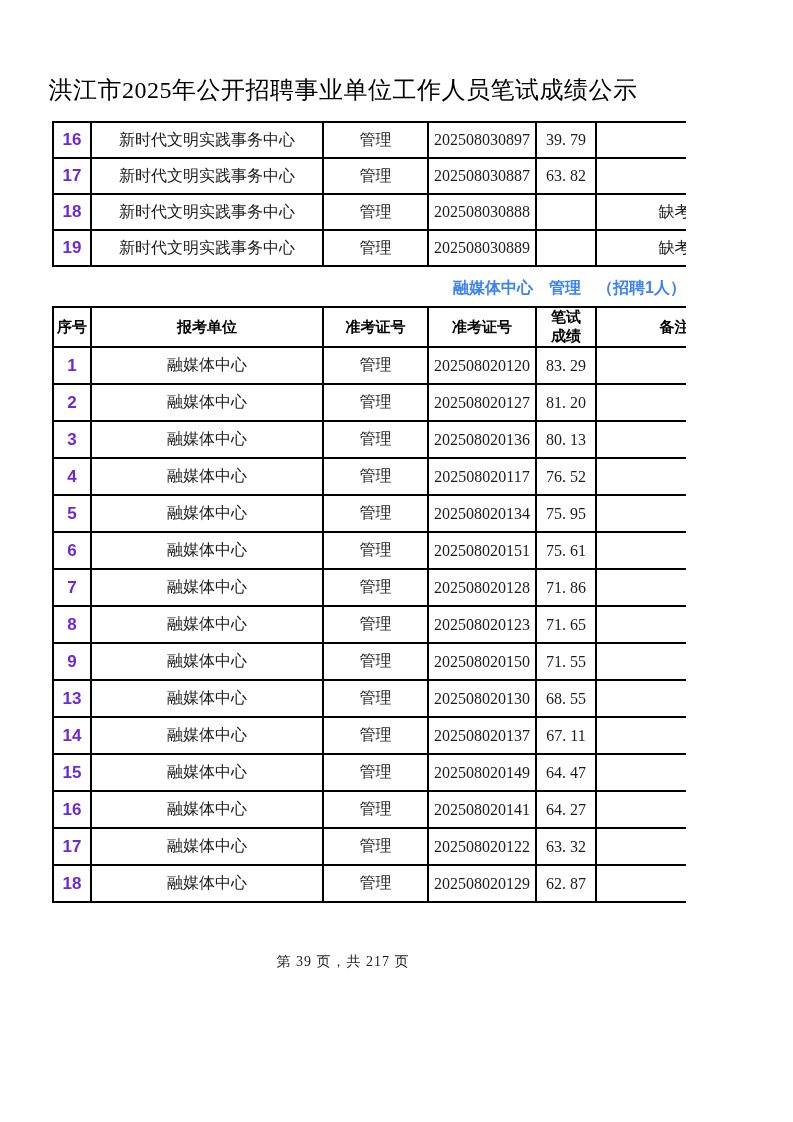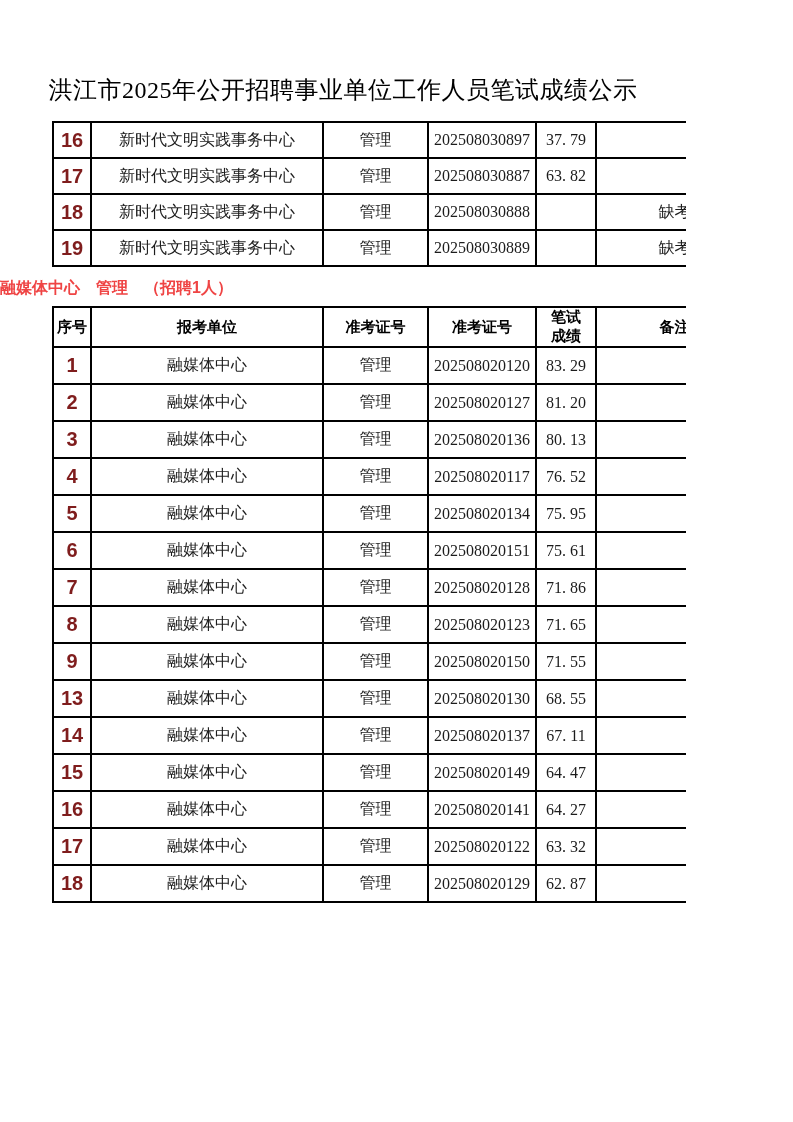--- a/index.html
+++ b/index.html
@@ -49,8 +49,8 @@
   td.c-no {
     font-family: "Liberation Sans", "DejaVu Sans", sans-serif;
     font-weight: 700;
-    font-size: 20px;
-    color: #7f1d1d;
+    font-size: 17px;
+    color: #6d28d9;
     margin-left: 32px;
   }
   th.col-h {

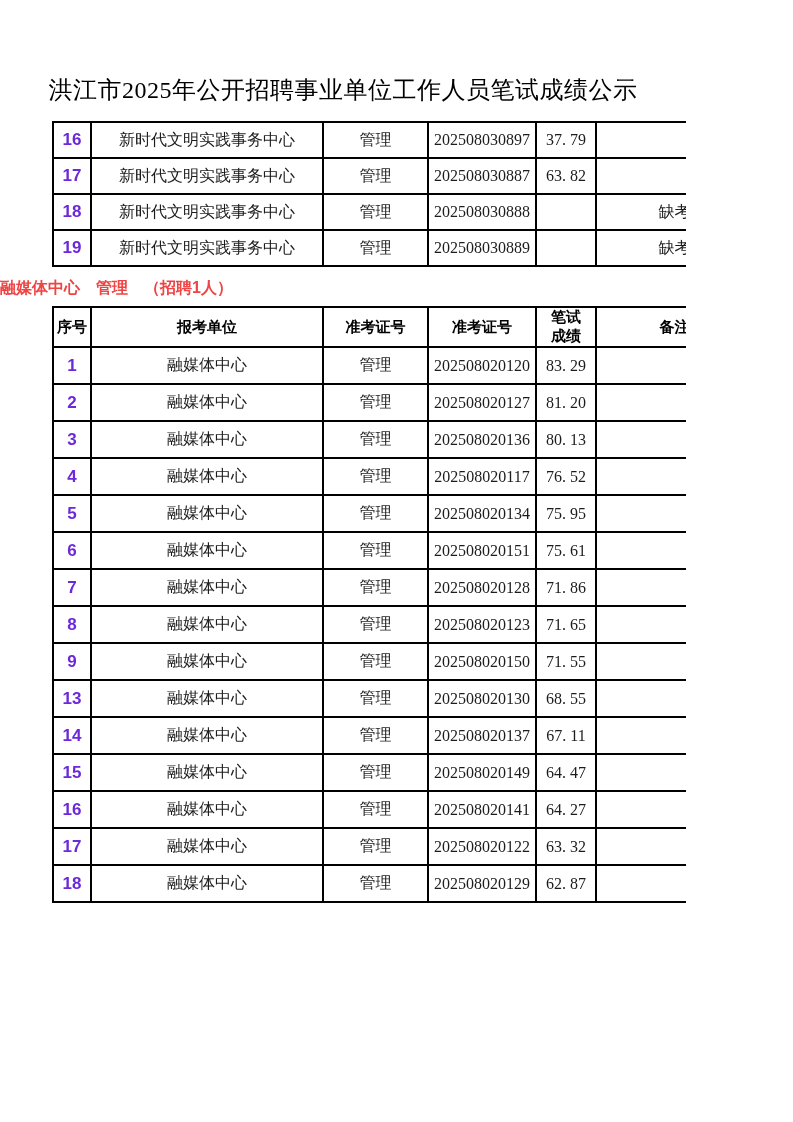--- a/index.html
+++ b/index.html
@@ -100,7 +100,7 @@
           <td class="c-cell">新时代文明实践事务中心</td>
           <td class="c-cell">管理</td>
           <td class="c-cell">202508030897</td>
-          <td class="c-cell">37. 79</td>
+          <td class="c-cell">39. 79</td>
           <td class="c-cell"></td>
         </tr>
 

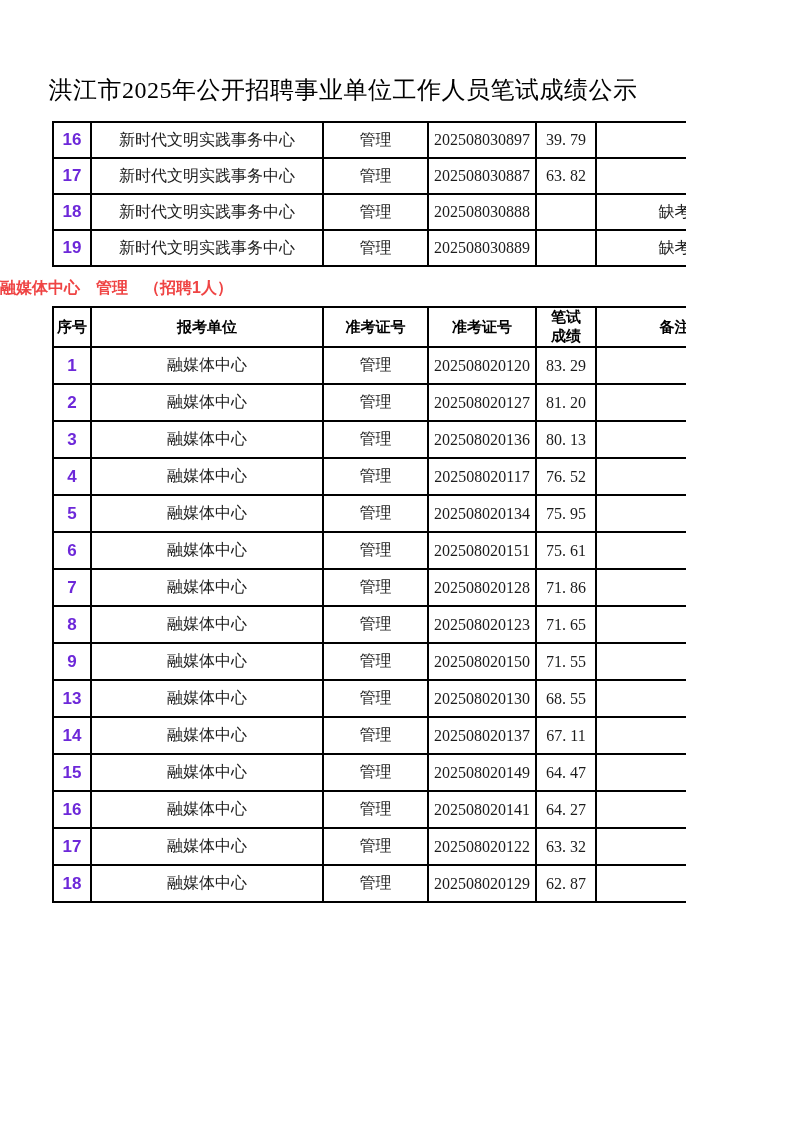--- a/index.html
+++ b/index.html
@@ -63,11 +63,11 @@
   th.col-h .h-line { display: block; }
   .section-title {
     margin-top: 11px;
-    text-align: left;
+    text-align: right;
     font-family: "Liberation Sans", "DejaVu Sans", sans-serif;
     font-weight: 700;
     font-size: 16px;
-    color: #ef4444;
+    color: #3b82f6;
   }
   .footer {
     margin-top: 50px;

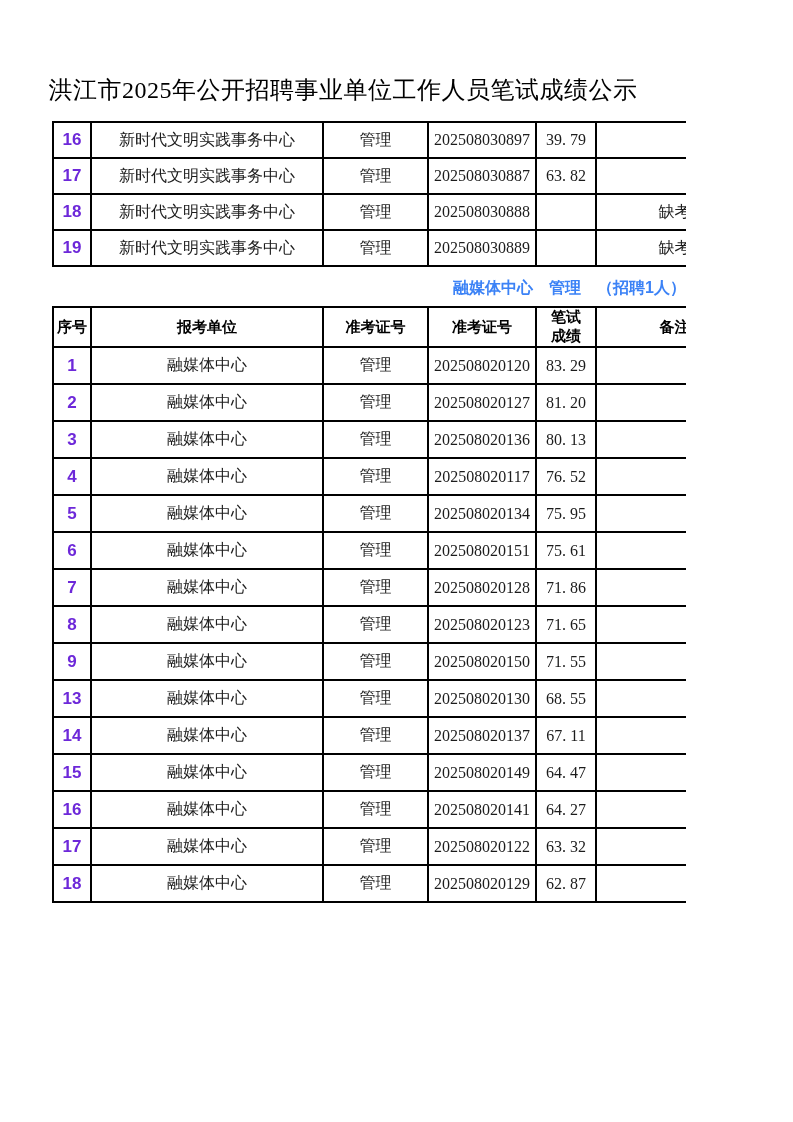--- a/index.html
+++ b/index.html
@@ -299,6 +299,7 @@
       </tbody>
   </table>
 
+  <div class="footer">第 39 页，共 217 页</div>
 
 </div>
 

